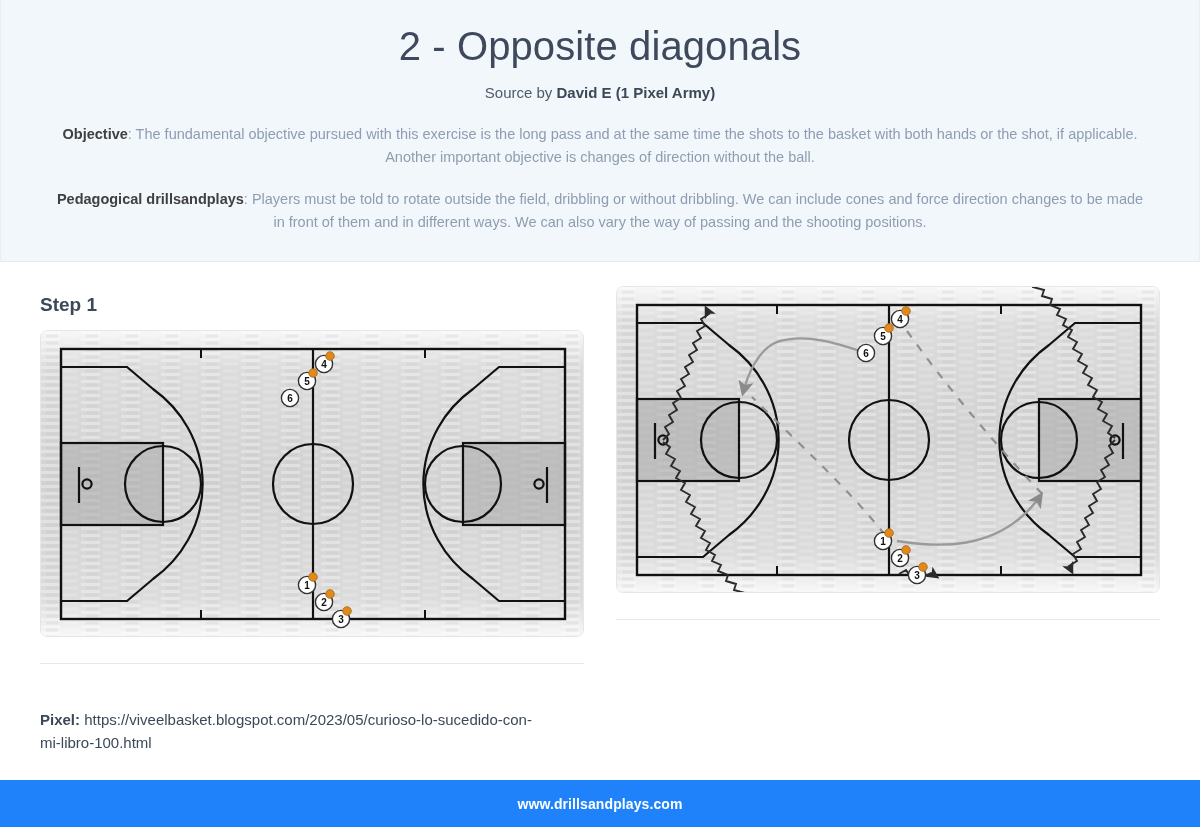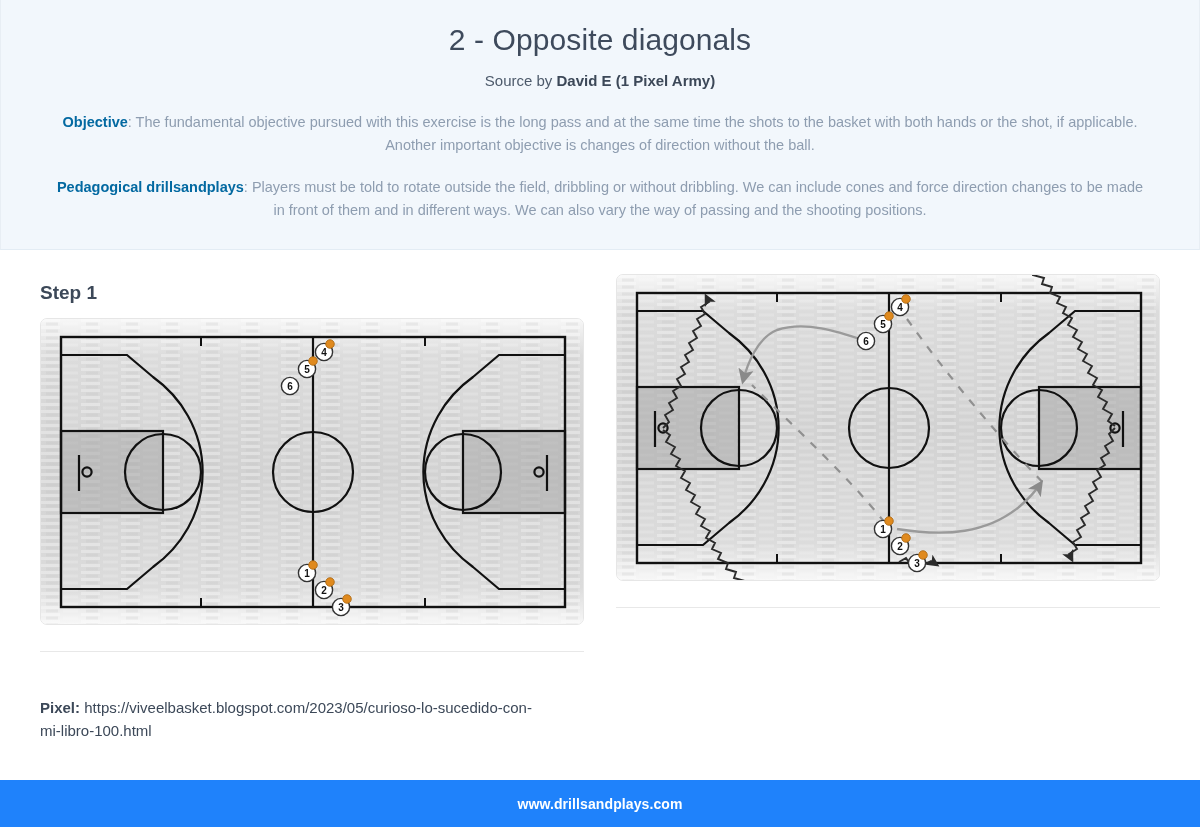--- a/index.html
+++ b/index.html
@@ -24,7 +24,7 @@
     text-align: center;
   }
   .drill-title {
-    font-size: 30px;
+    font-size: 40px;
     font-weight: 400;
     color: #3e4a5c;
     margin: 0 0 14px 0;

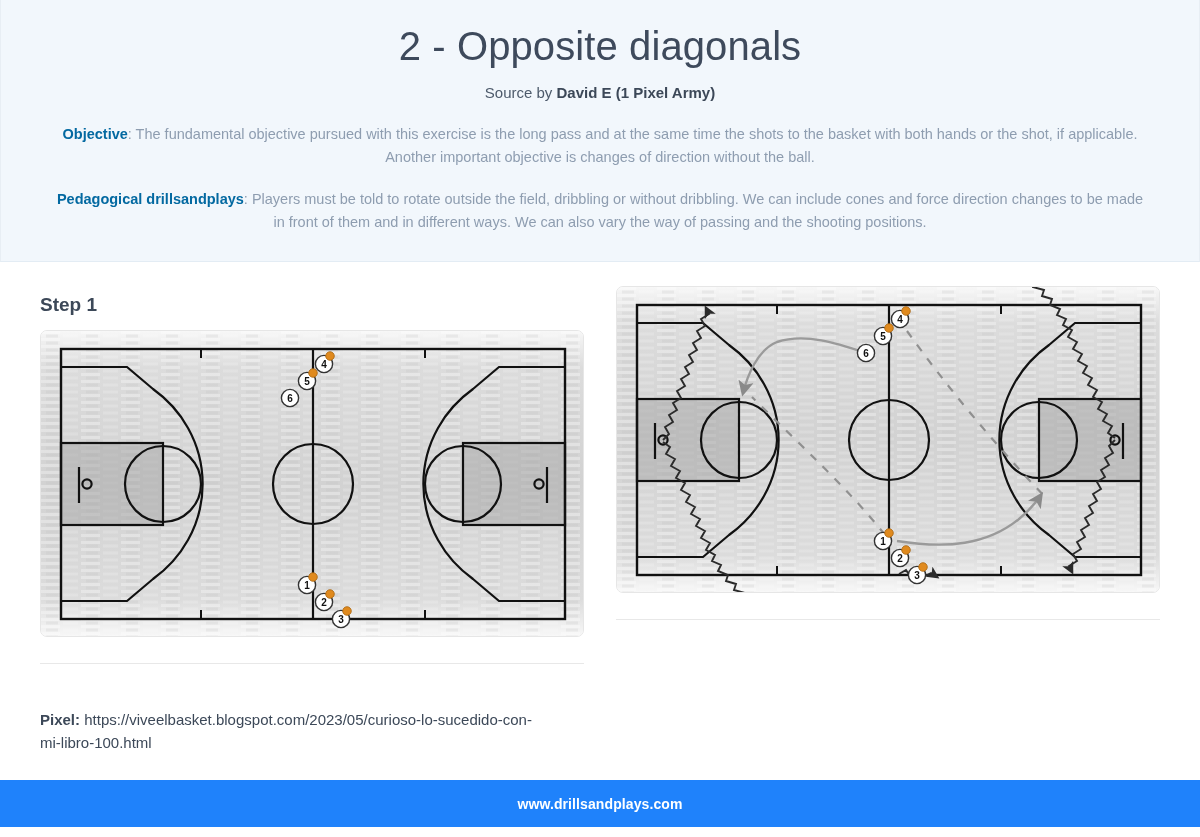--- a/index.html
+++ b/index.html
@@ -47,7 +47,7 @@
     text-align: center;
   }
   .para:last-child { margin-bottom: 0; }
-  .para b { color: #0369a1; font-weight: bold; }
+  .para b { color: #404040; font-weight: bold; }
 
   
   .content {

